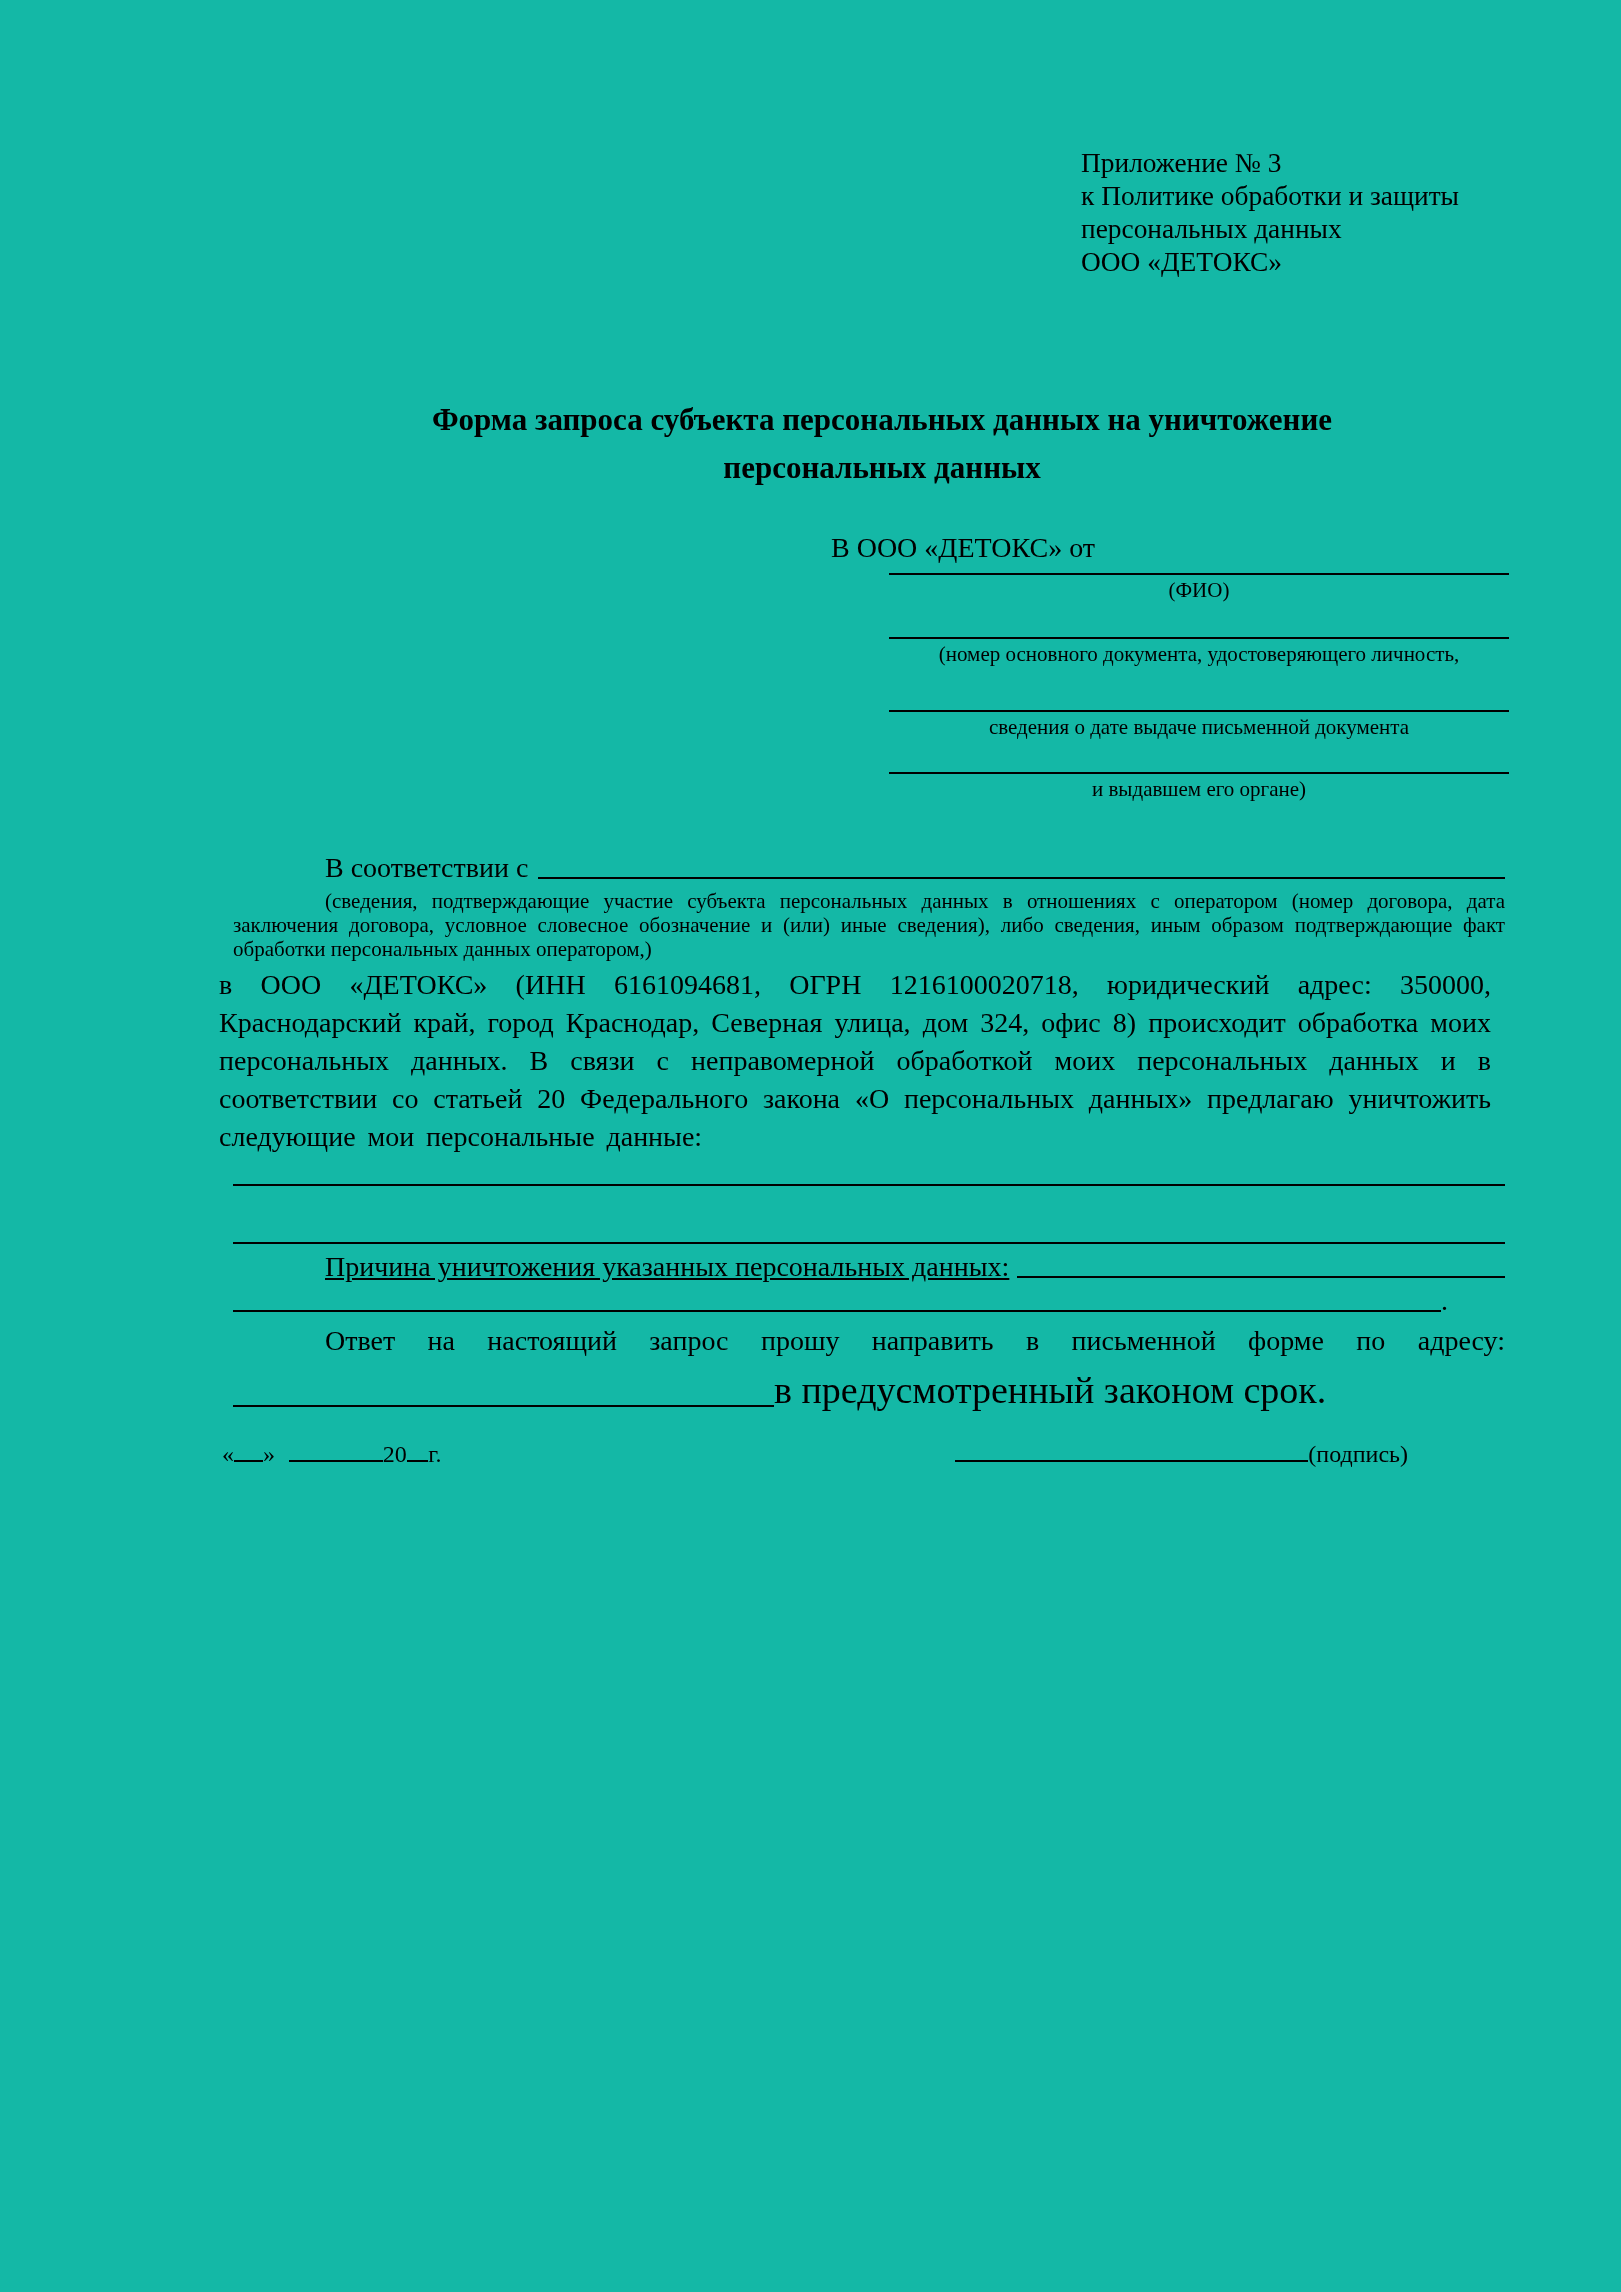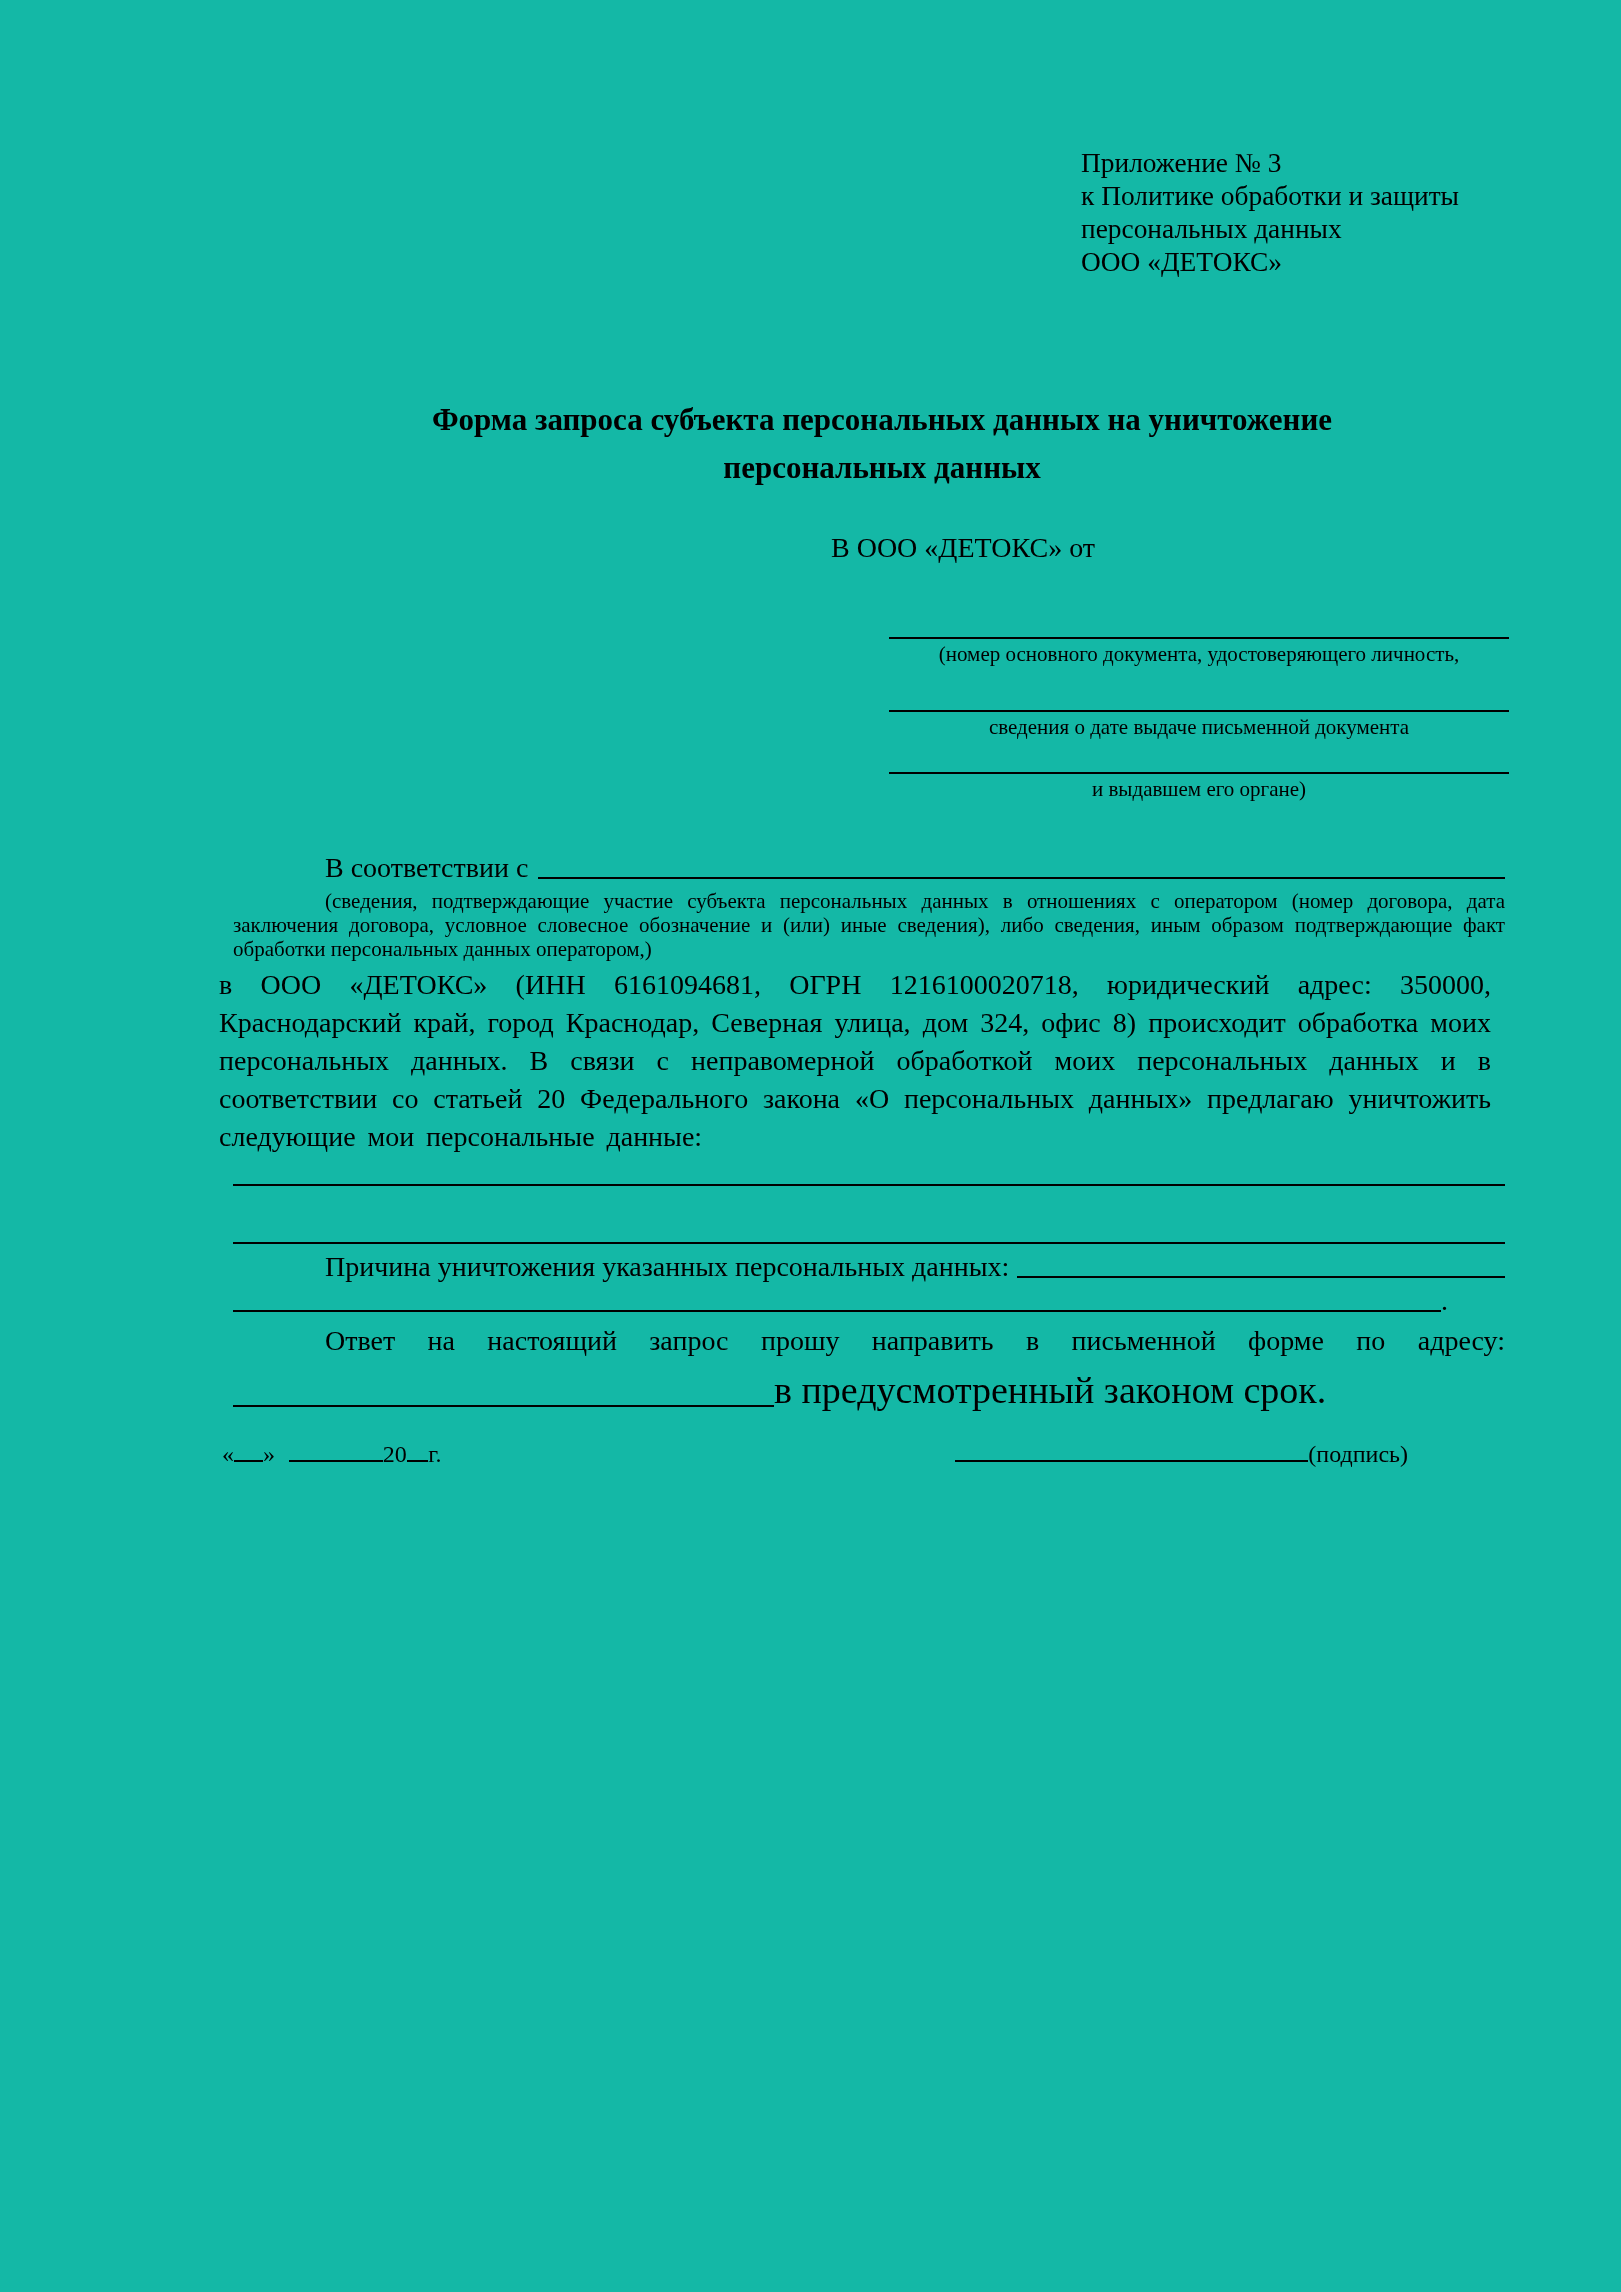--- a/index.html
+++ b/index.html
@@ -96,6 +96,10 @@
 
   <div class="to-line">В ООО «ДЕТОКС» от</div>
 
+  <div class="addr-field" style="top:573px">
+    <div class="addr-line"></div>
+    <div class="addr-cap">(ФИО)</div>
+  </div>
 
   <div class="addr-field" style="top:637px">
     <div class="addr-line"></div>

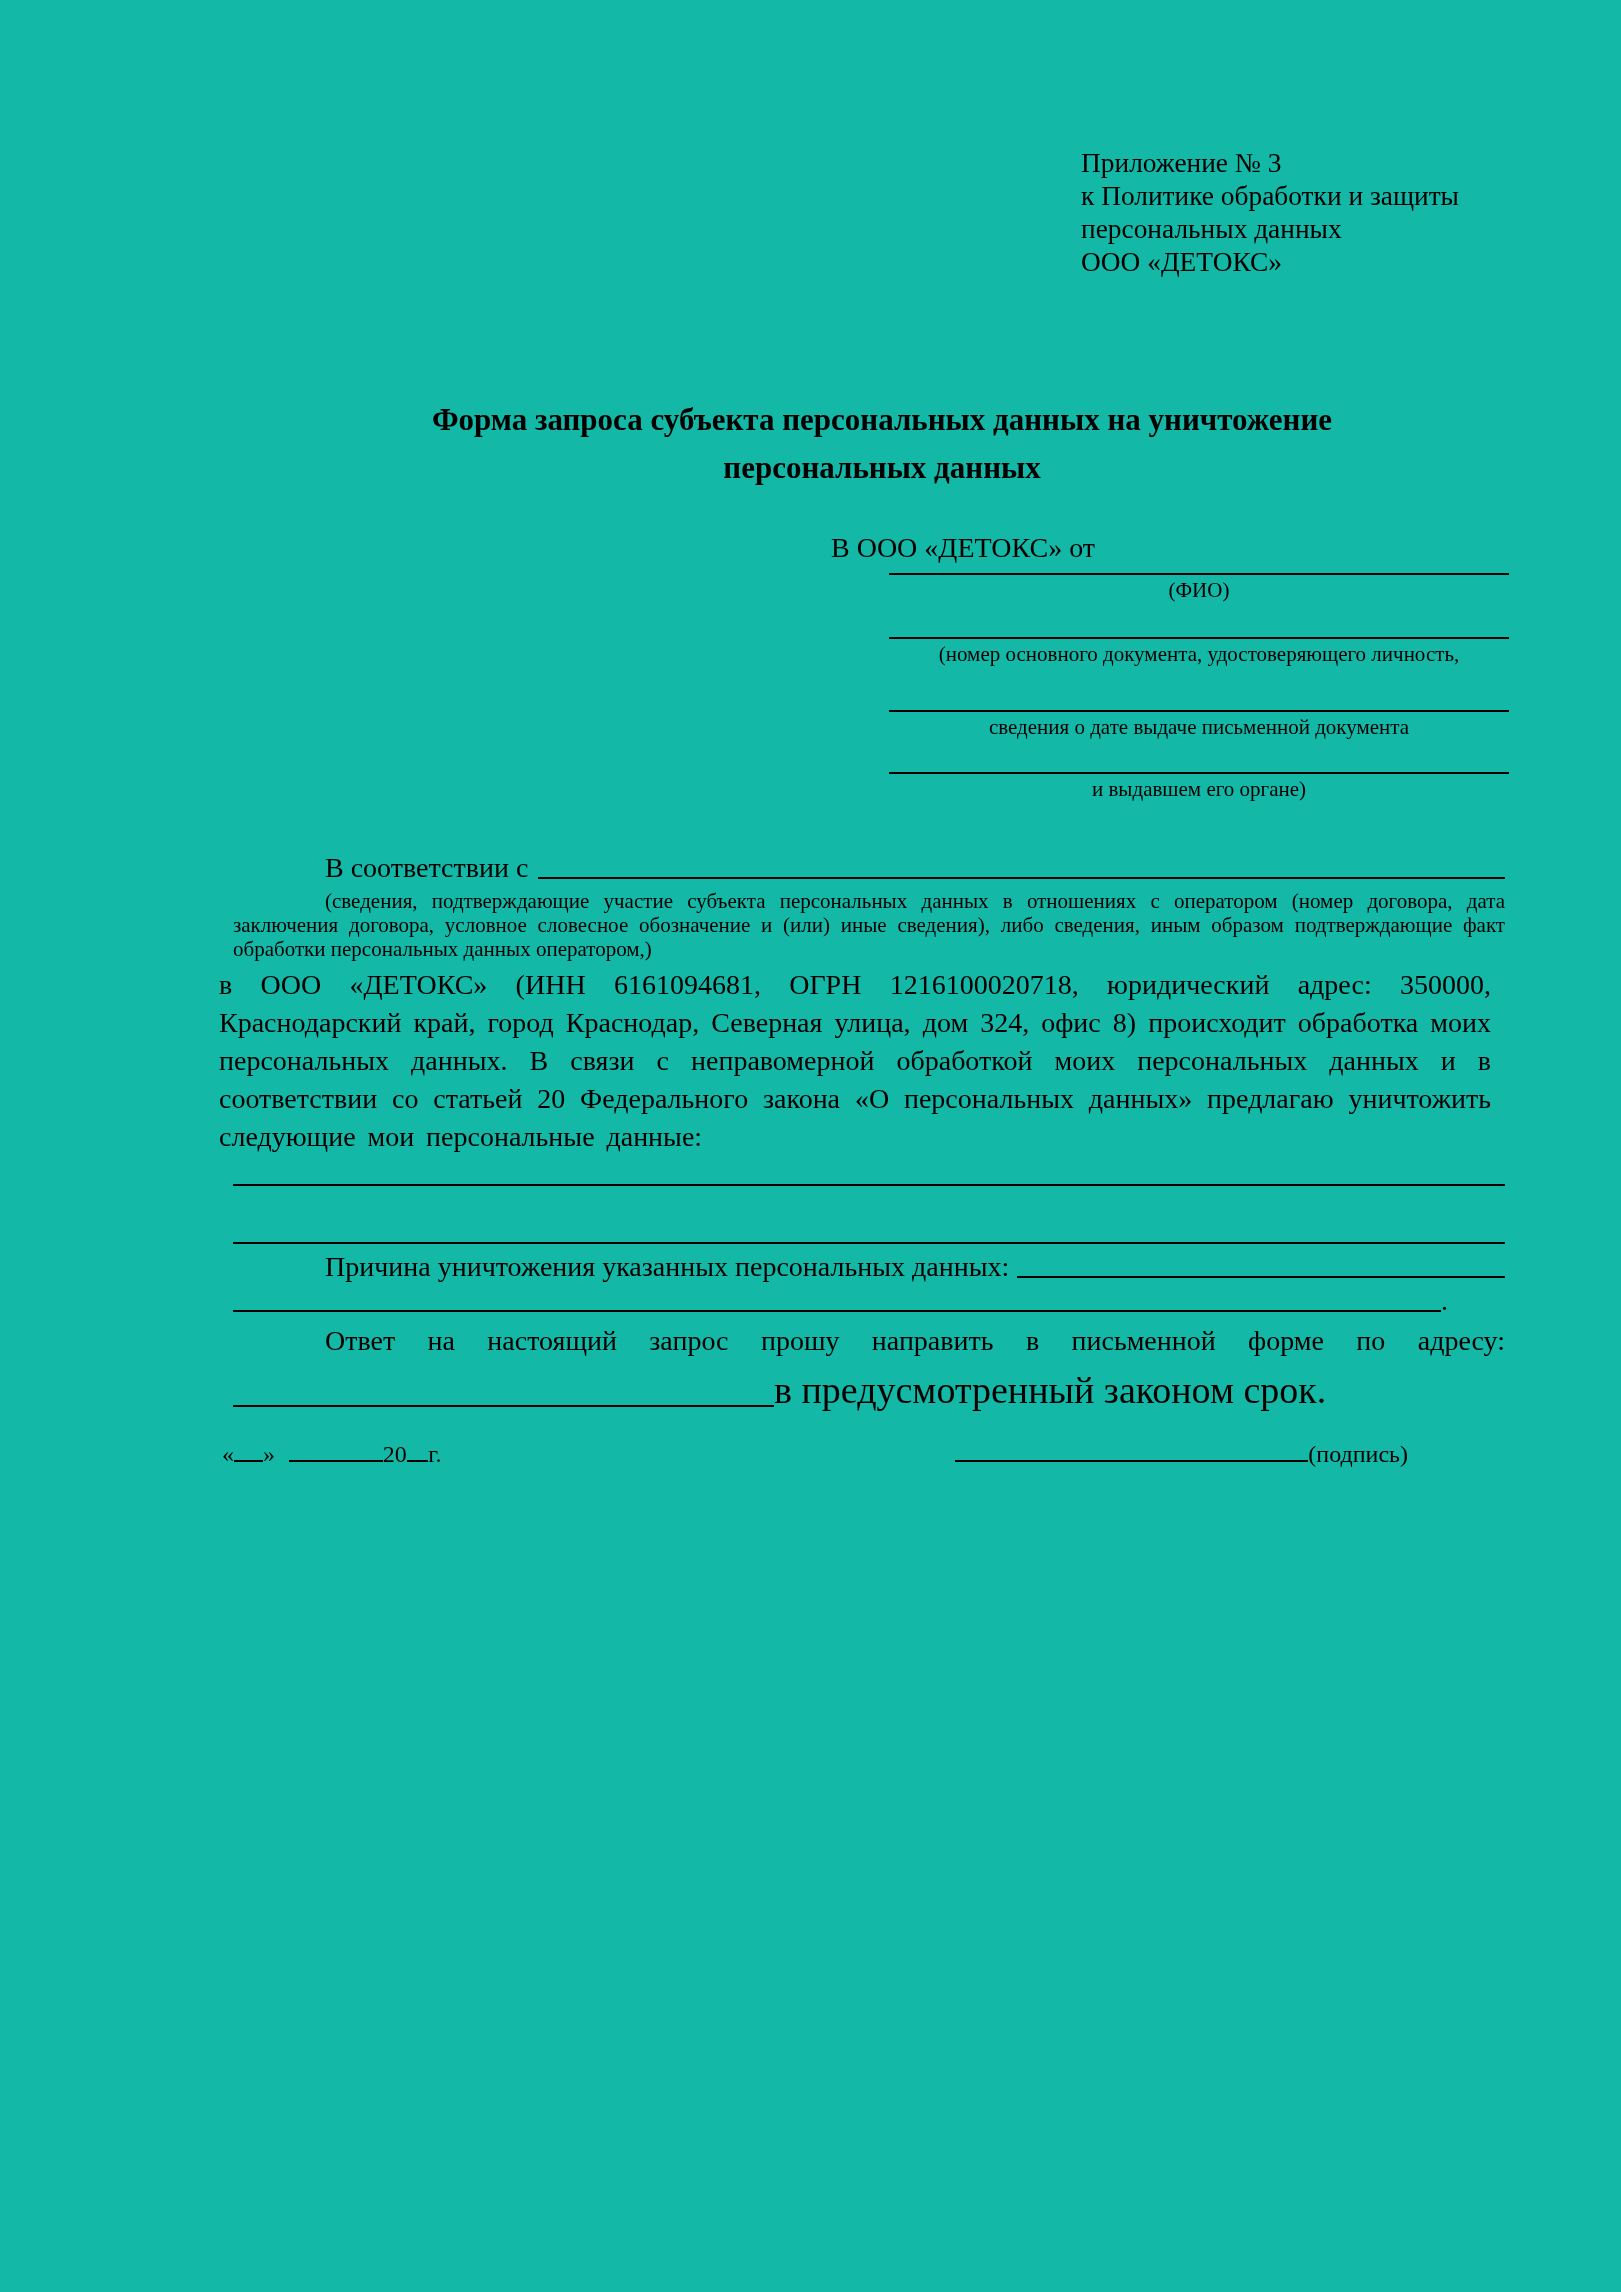--- a/index.html
+++ b/index.html
@@ -51,7 +51,7 @@
     box-sizing: border-box; padding-left: 92px;
     font-size: 28px; display: flex;
   }
-  .reason .reason-label { white-space: nowrap; }
+  .reason .reason-label { white-space: nowrap; text-decoration: underline; }
   .reason .fill { margin-left: 7.8px; }
 
   .blank3 {

